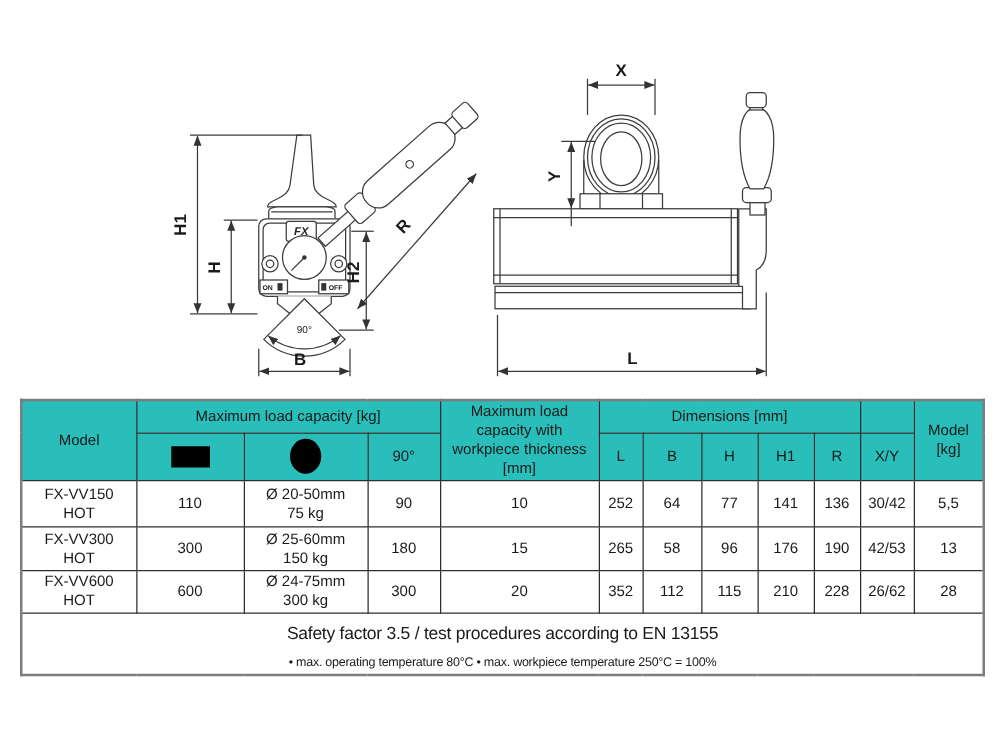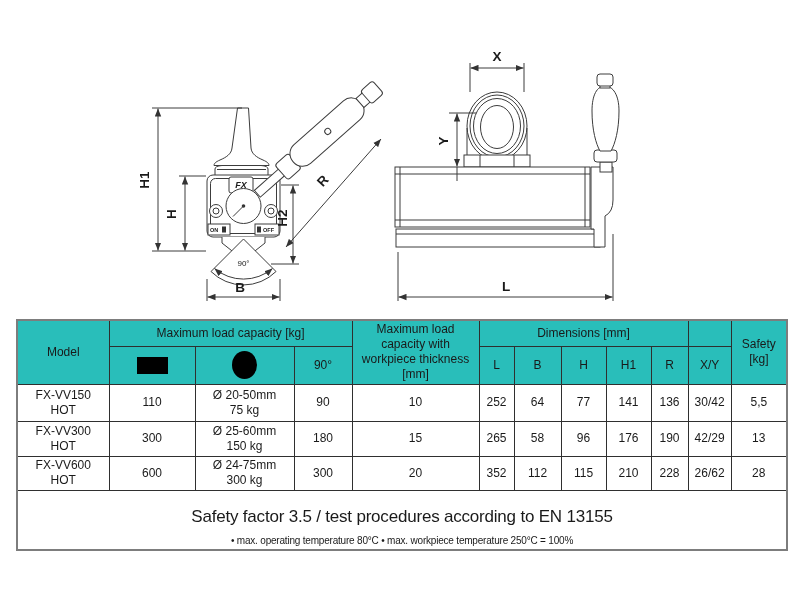--- a/index.html
+++ b/index.html
@@ -192,7 +192,7 @@
       <th rowspan="2">Maximum load capacity with workpiece thickness [mm]</th>
       <th colspan="5">Dimensions [mm]</th>
       <th></th>
-      <th rowspan="2">Safety [kg]</th>
+      <th rowspan="2">Model [kg]</th>
     </tr>
     <tr class="hrow2">
       <th>

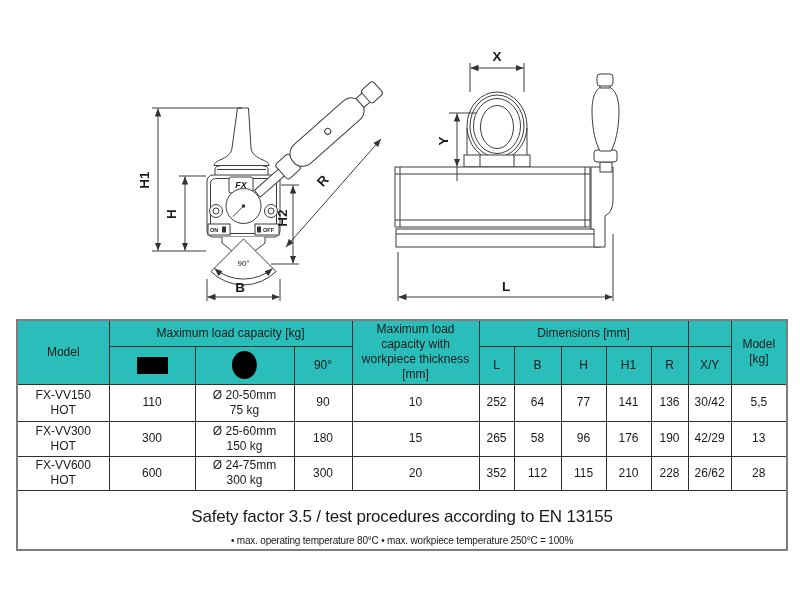--- a/index.html
+++ b/index.html
@@ -248,7 +248,7 @@
       <td>96</td>
       <td>176</td>
       <td>190</td>
-      <td>42/29</td>
+      <td>42/53</td>
       <td>13</td>
     </tr>
     <tr class="datarow3">

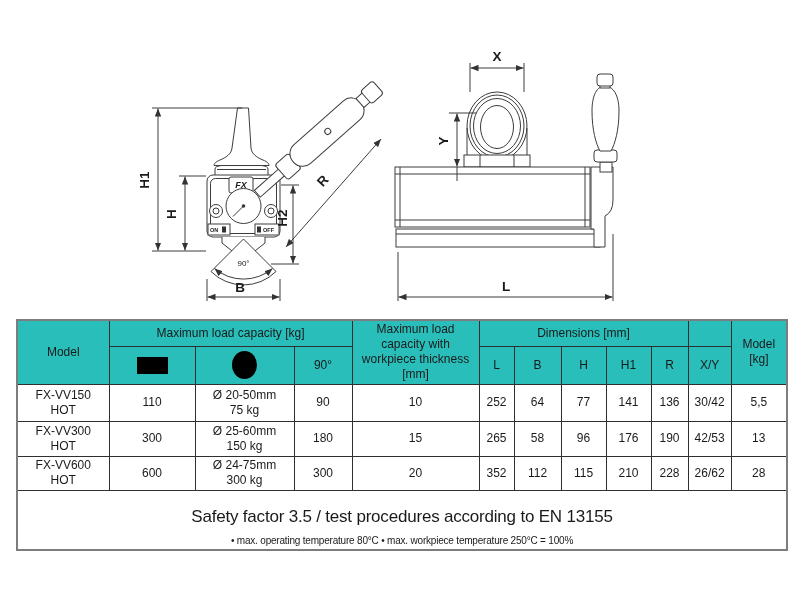--- a/index.html
+++ b/index.html
@@ -32,7 +32,7 @@
   .circle-icon { width:25px; height:28px; background:#000; border-radius:50%; margin:0 auto; }
   .bold { font-weight:bold; }
   td.footcell { height:48px; border:1px solid #2f2f2f; }
-  .foot-line1 { font-size:17px; letter-spacing:-0.2px; margin-top:17px; }
+  .foot-line1 { font-size:14px; letter-spacing:-0.2px; margin-top:7px; }
   .foot-line2 { font-size:10px; letter-spacing:-0.2px; margin-top:9px; }
 </style>
 </head>

